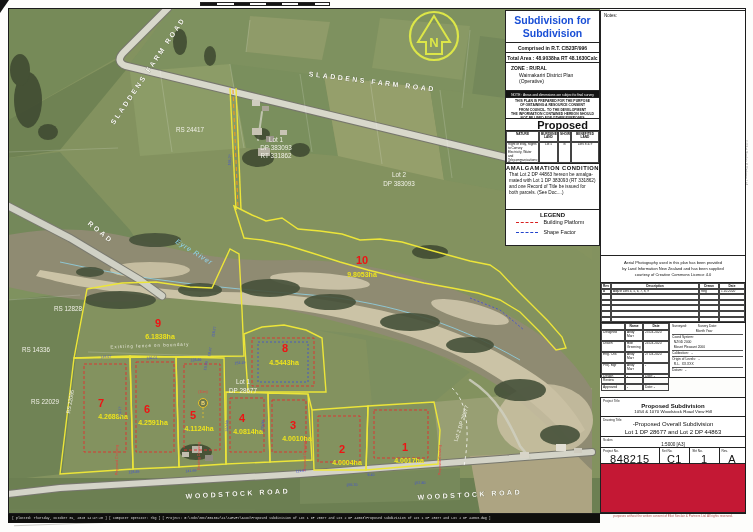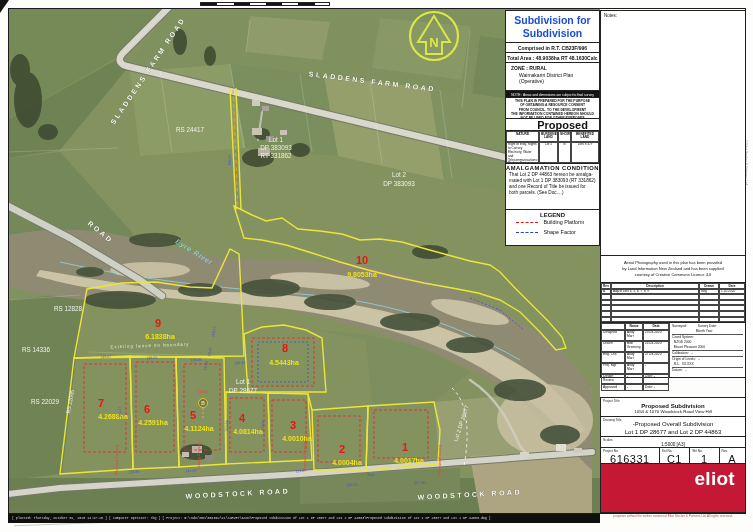--- a/index.html
+++ b/index.html
@@ -434,7 +434,7 @@
   <div class="tbx" style="top:447px;height:17px;display:flex;">
     <div class="numcell" style="width:59px;">
       <span class="lbl">Project No.</span>
-      <div class="numval">616331</div>
+      <div class="numval">848215</div>
     </div>
     <div class="numcell" style="width:30px;">
       <span class="lbl">Set No.</span>

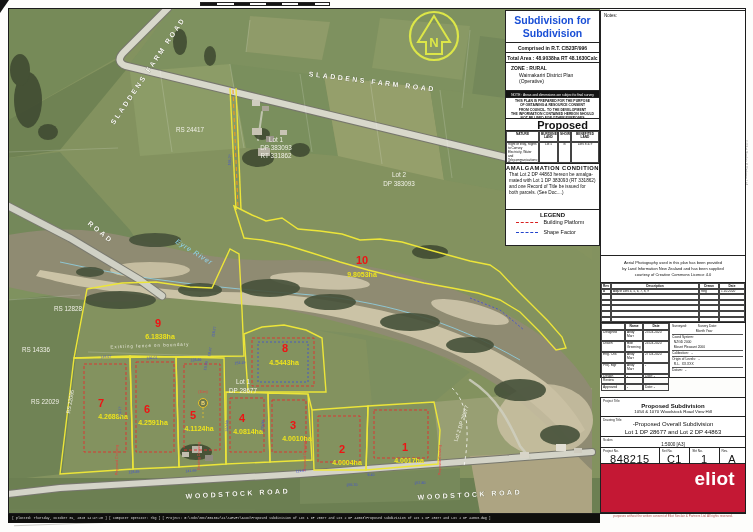--- a/index.html
+++ b/index.html
@@ -450,7 +450,6 @@
     </div>
   </div>
   <div class="tbx logo" style="top:463px;height:50px;">
-    <div class="l1">eliot</div>
   </div>
   <div class="abs copyright">purposes without the written consent of Eliot Sinclair &amp; Partners Ltd. All rights reserved.</div>
   <div class="abs side-text">© Eliot Sinclair &amp; Partners Ltd</div>

